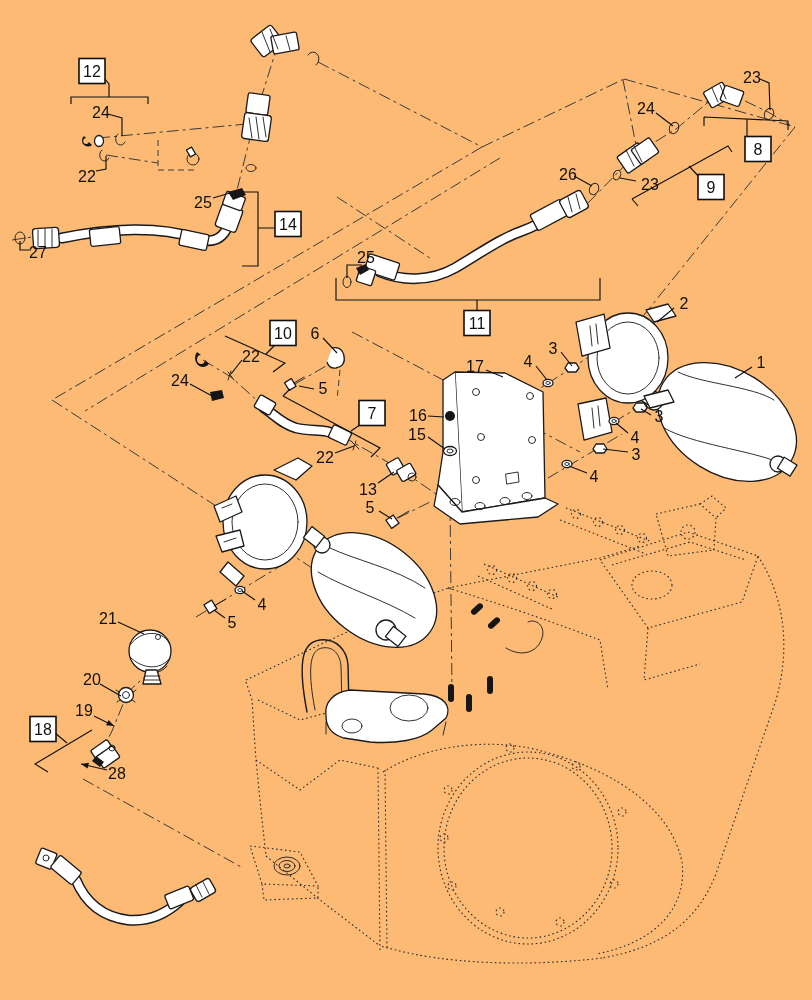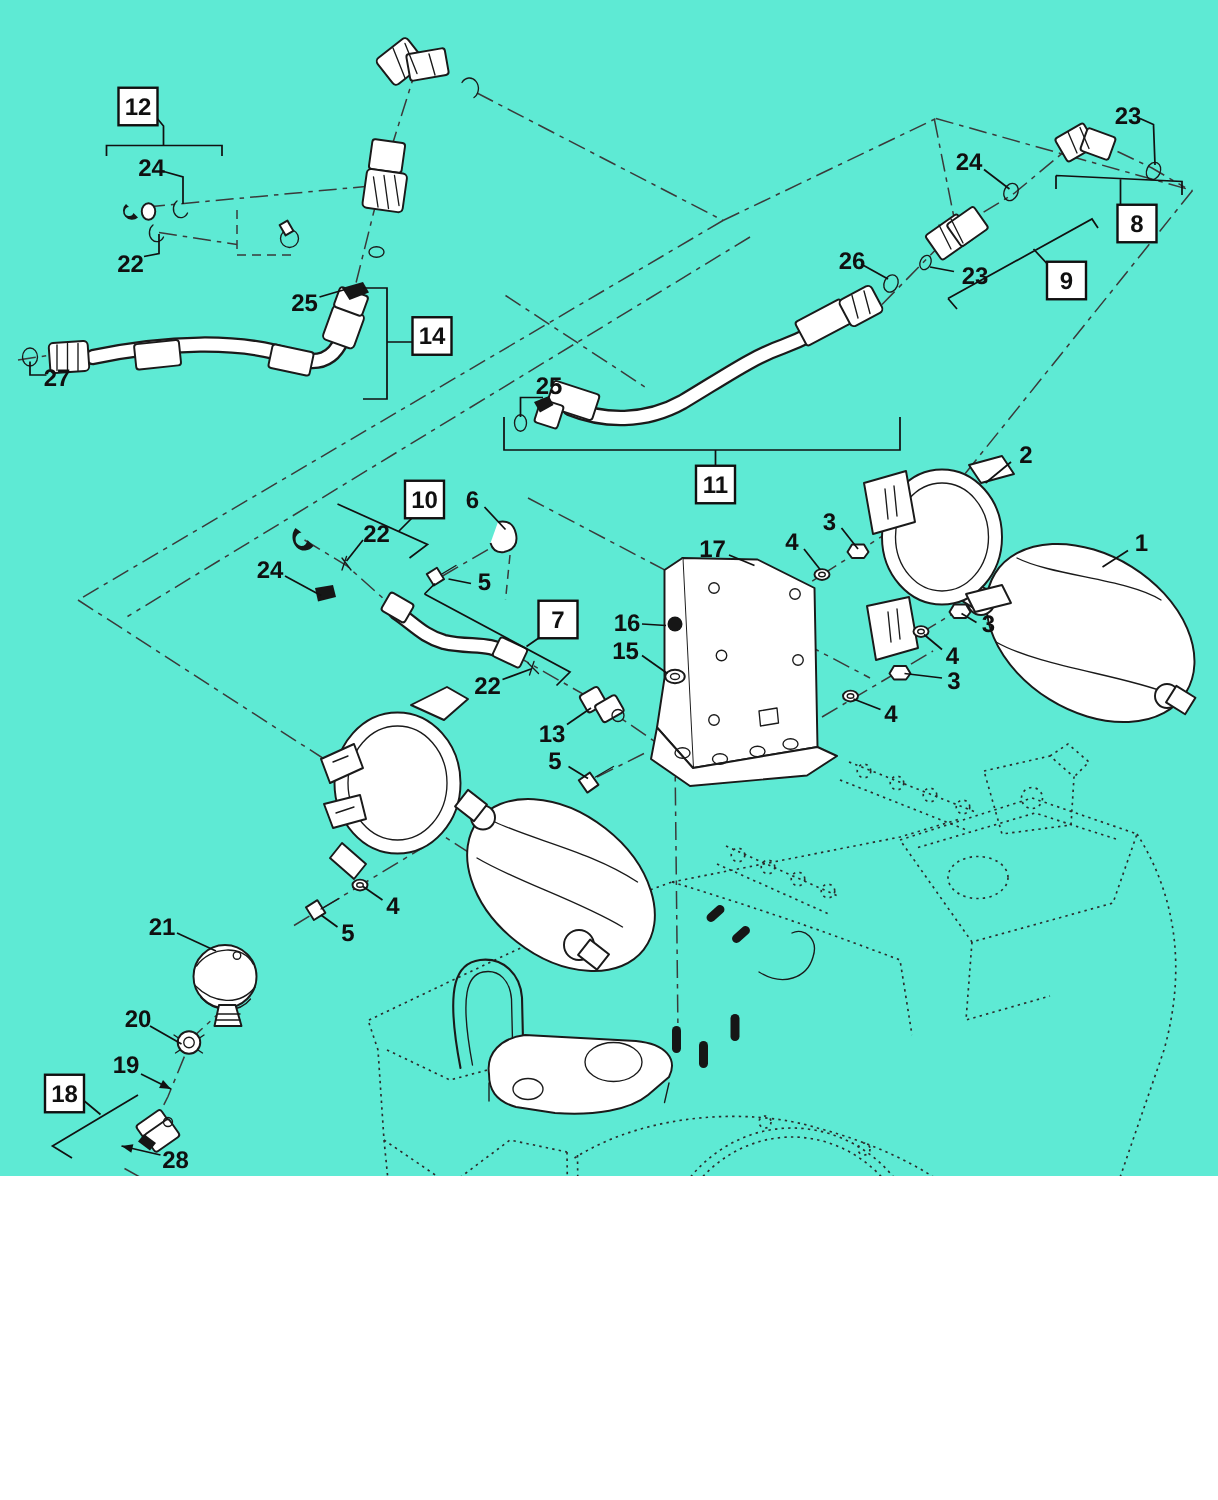--- a/index.html
+++ b/index.html
@@ -3,7 +3,7 @@
 <meta charset="utf-8">
 <style>
   html,body{margin:0;padding:0;background:#ffffff;}
-  .stage{position:relative;width:812px;height:784px;background:#5eead4;overflow:hidden;font-weight:bold;}
+  .stage{position:relative;width:812px;height:1000px;background:#fdba74;overflow:hidden;}
   svg{display:block;}
   .solid{fill:none;stroke:#1a1a1a;stroke-width:1.4;stroke-linejoin:round;stroke-linecap:round;}
   .thin{fill:none;stroke:#1a1a1a;stroke-width:0.9;stroke-linejoin:round;stroke-linecap:round;}

